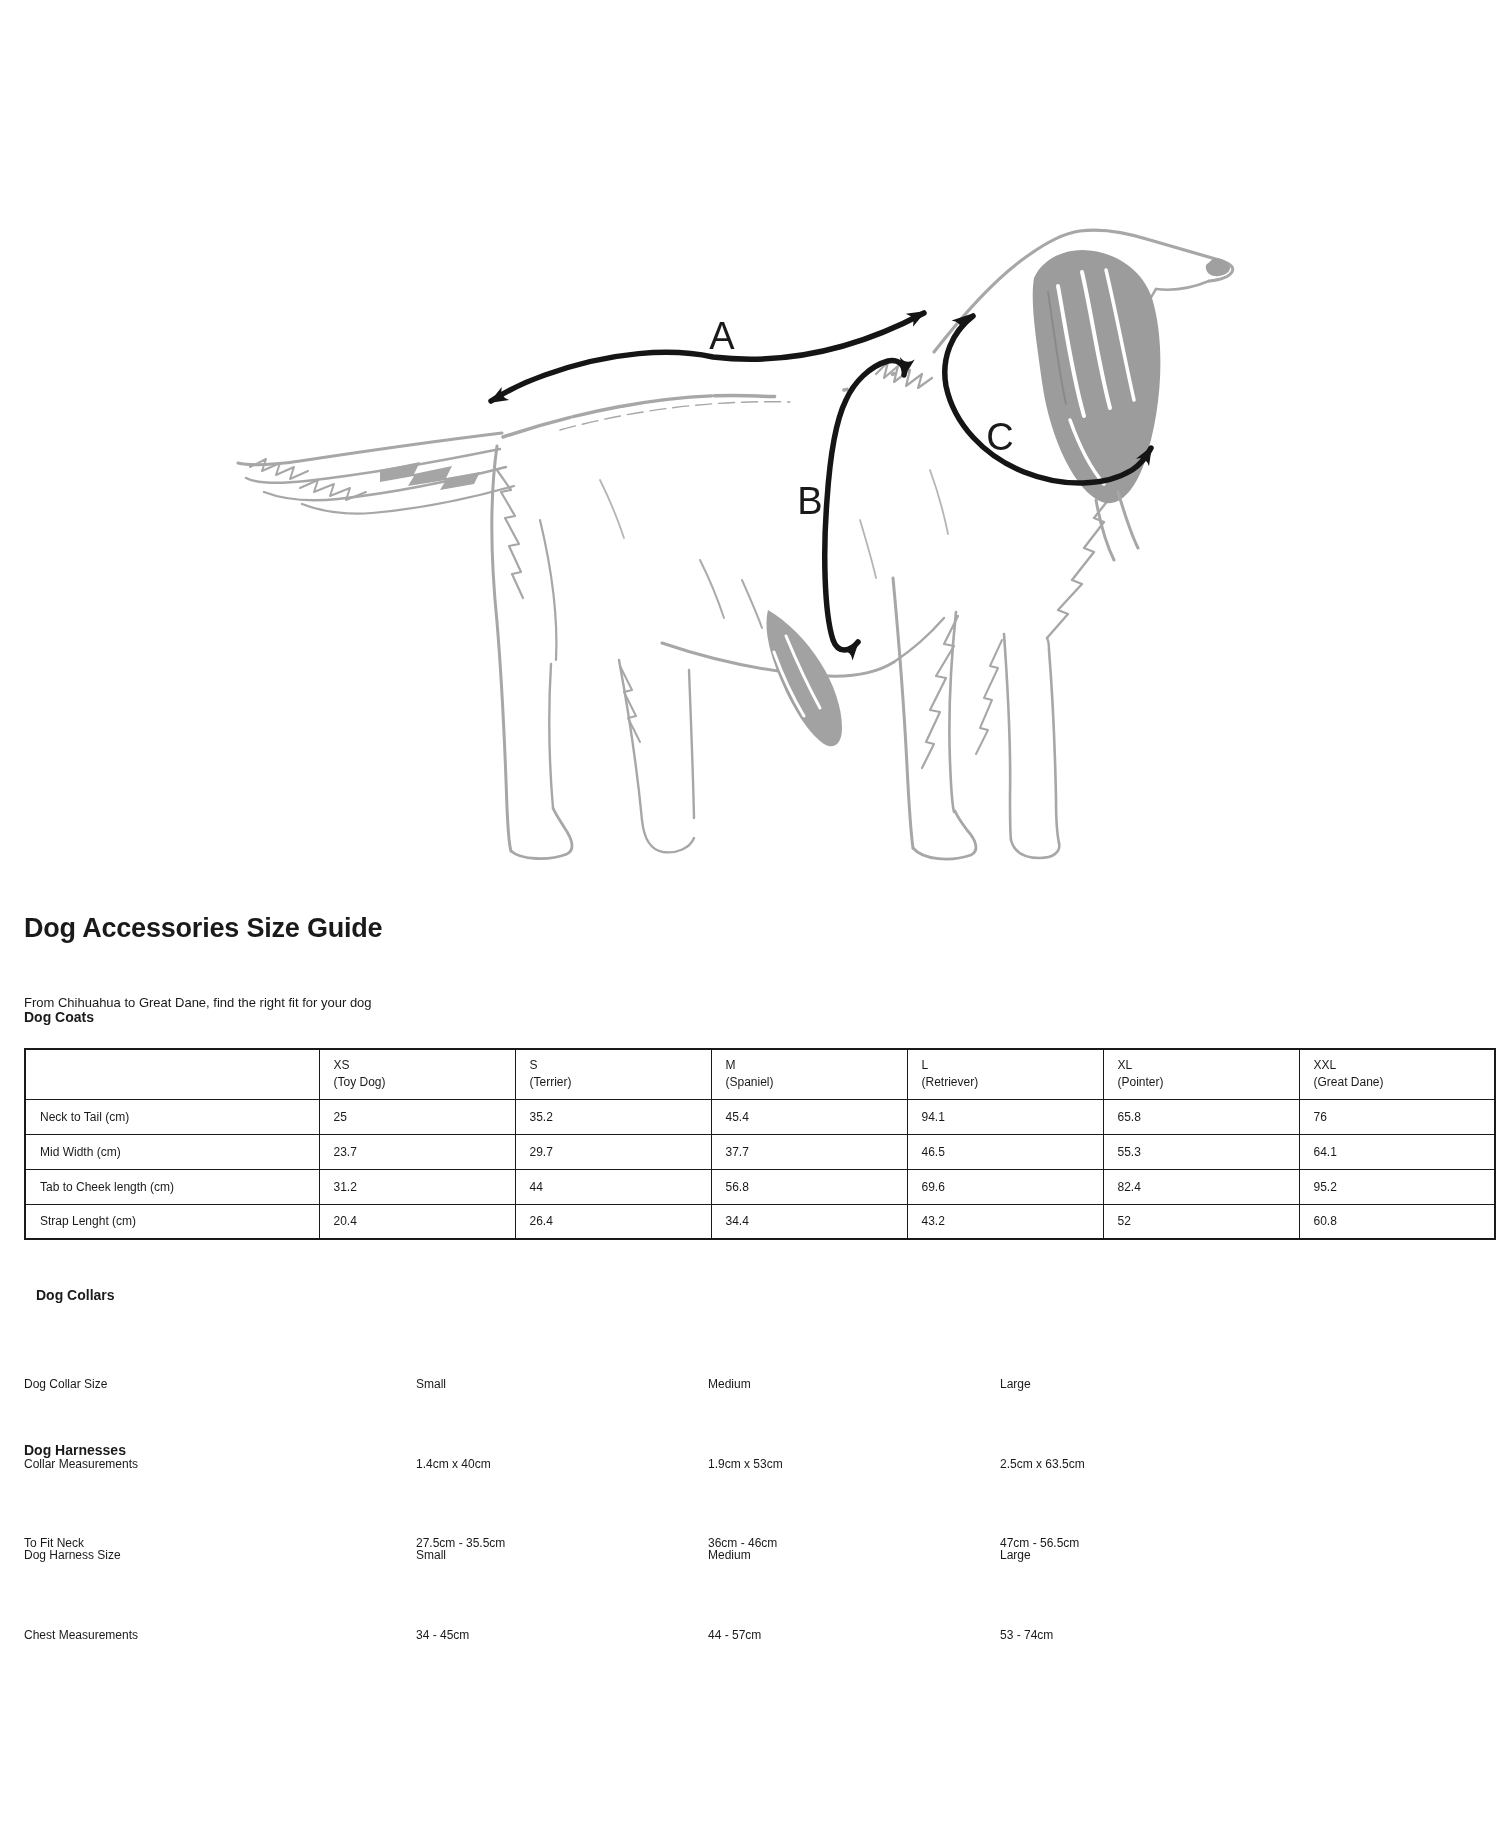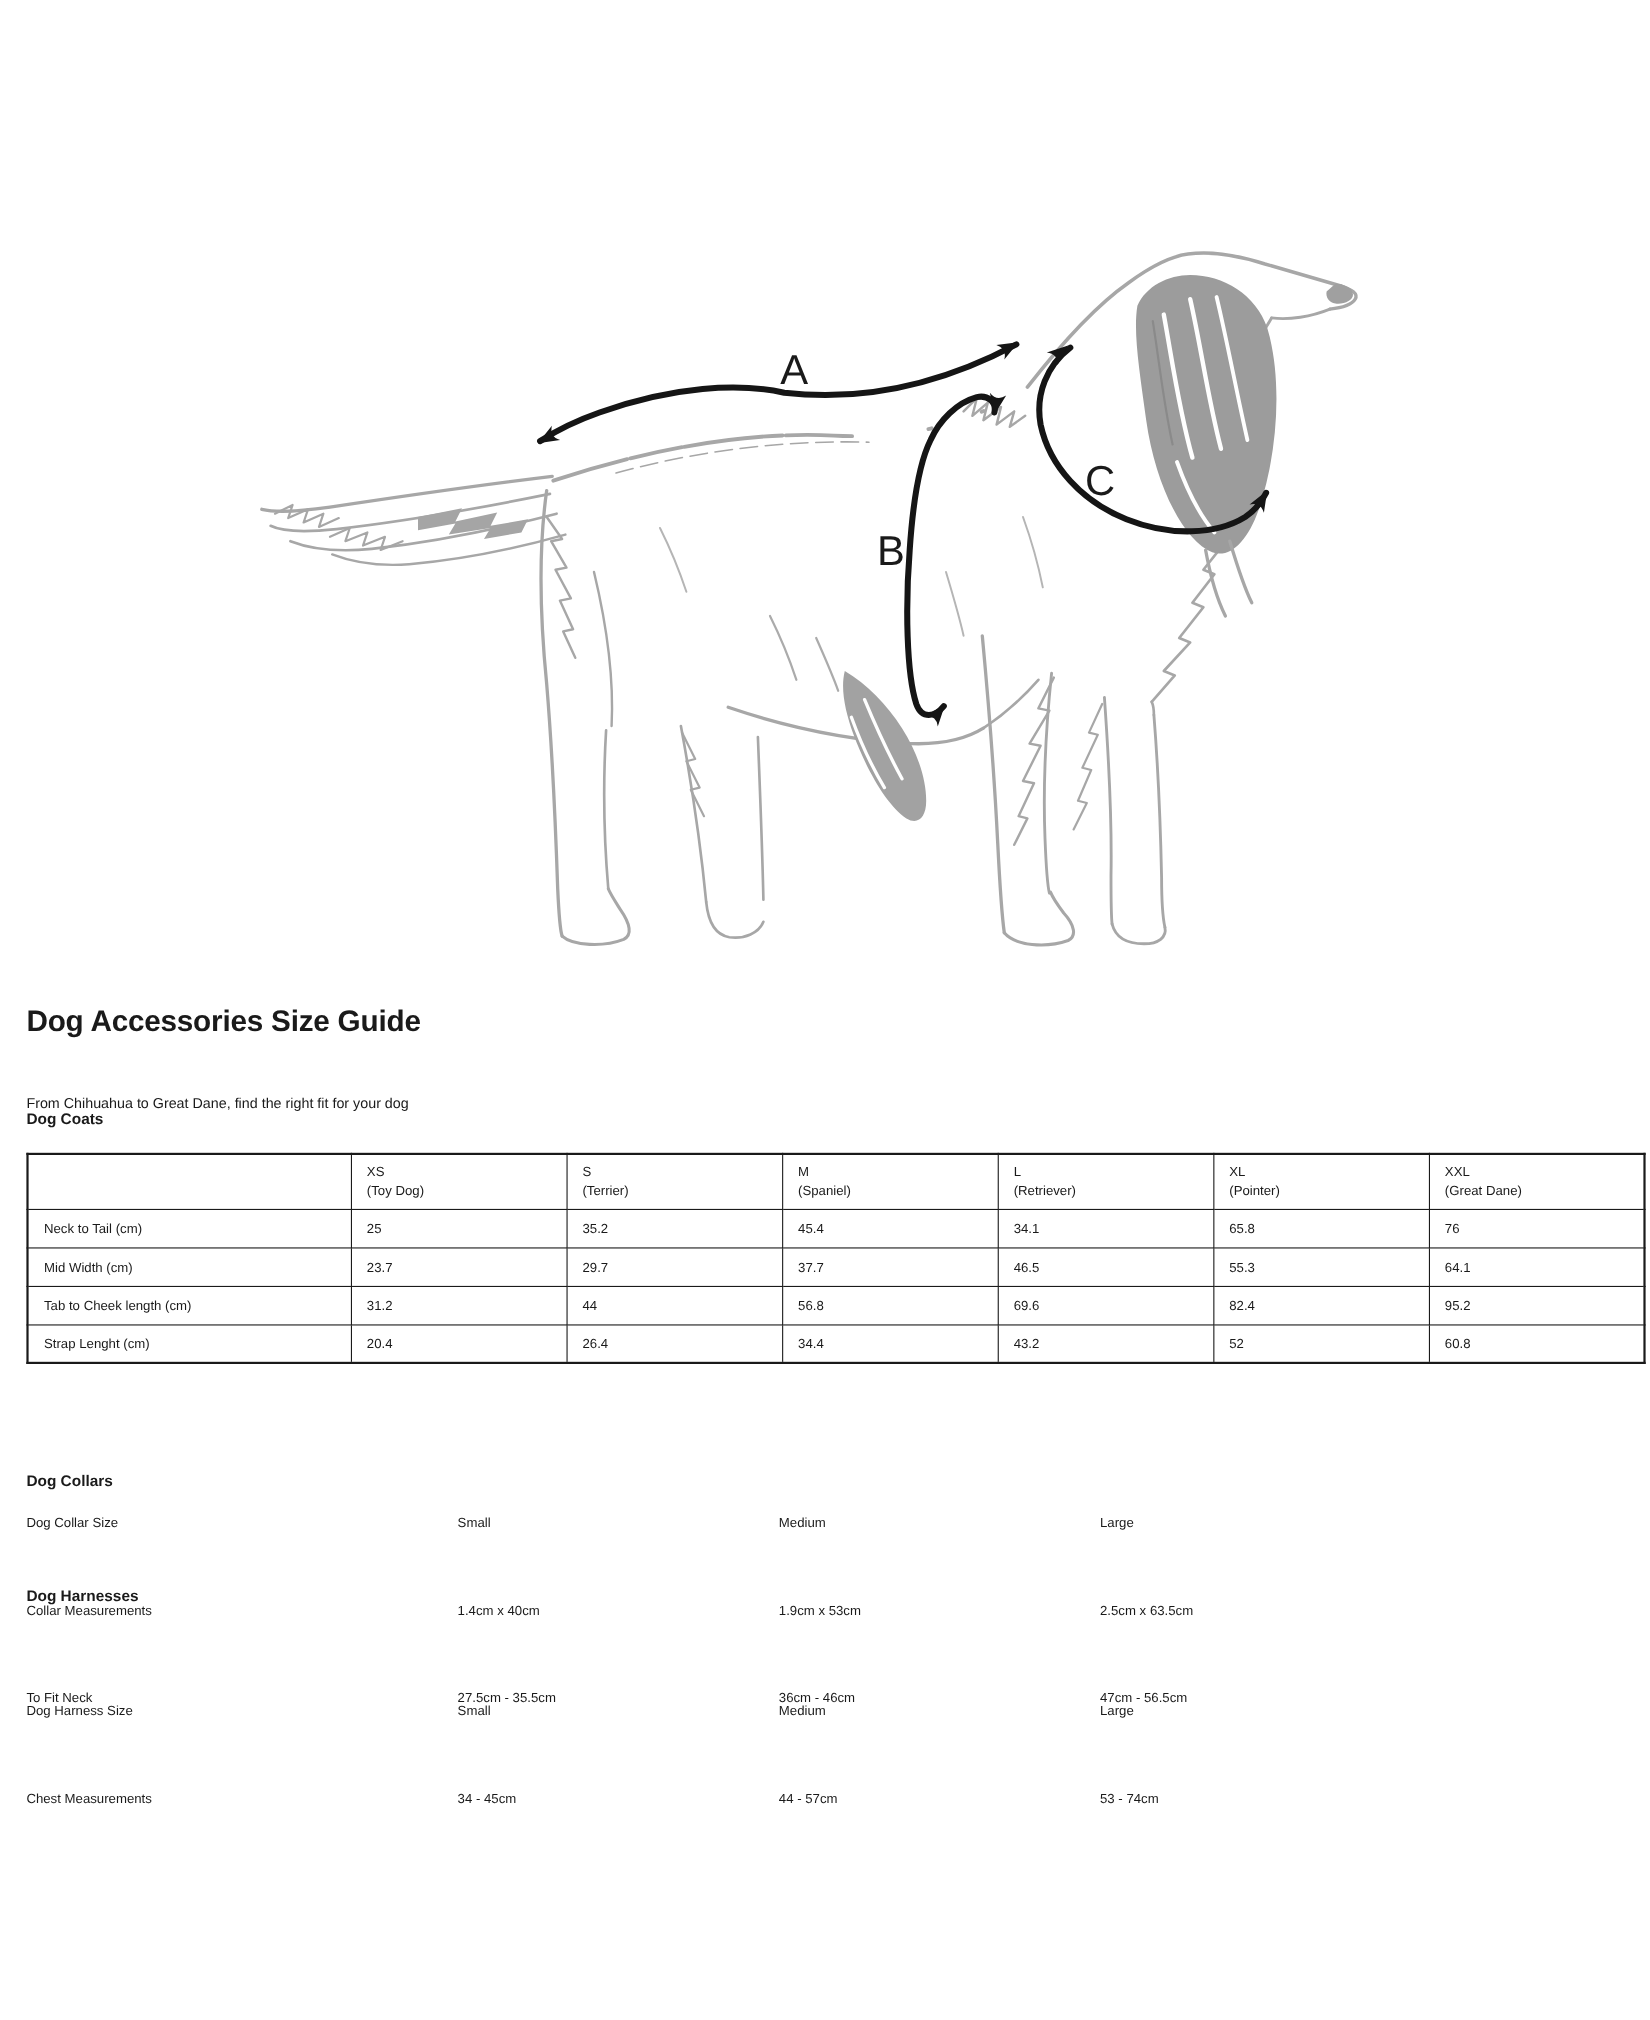--- a/index.html
+++ b/index.html
@@ -175,7 +175,7 @@
           <td>25</td>
           <td>35.2</td>
           <td>45.4</td>
-          <td>34.1</td>
+          <td>94.1</td>
           <td>65.8</td>
           <td>76</td>
         </tr>

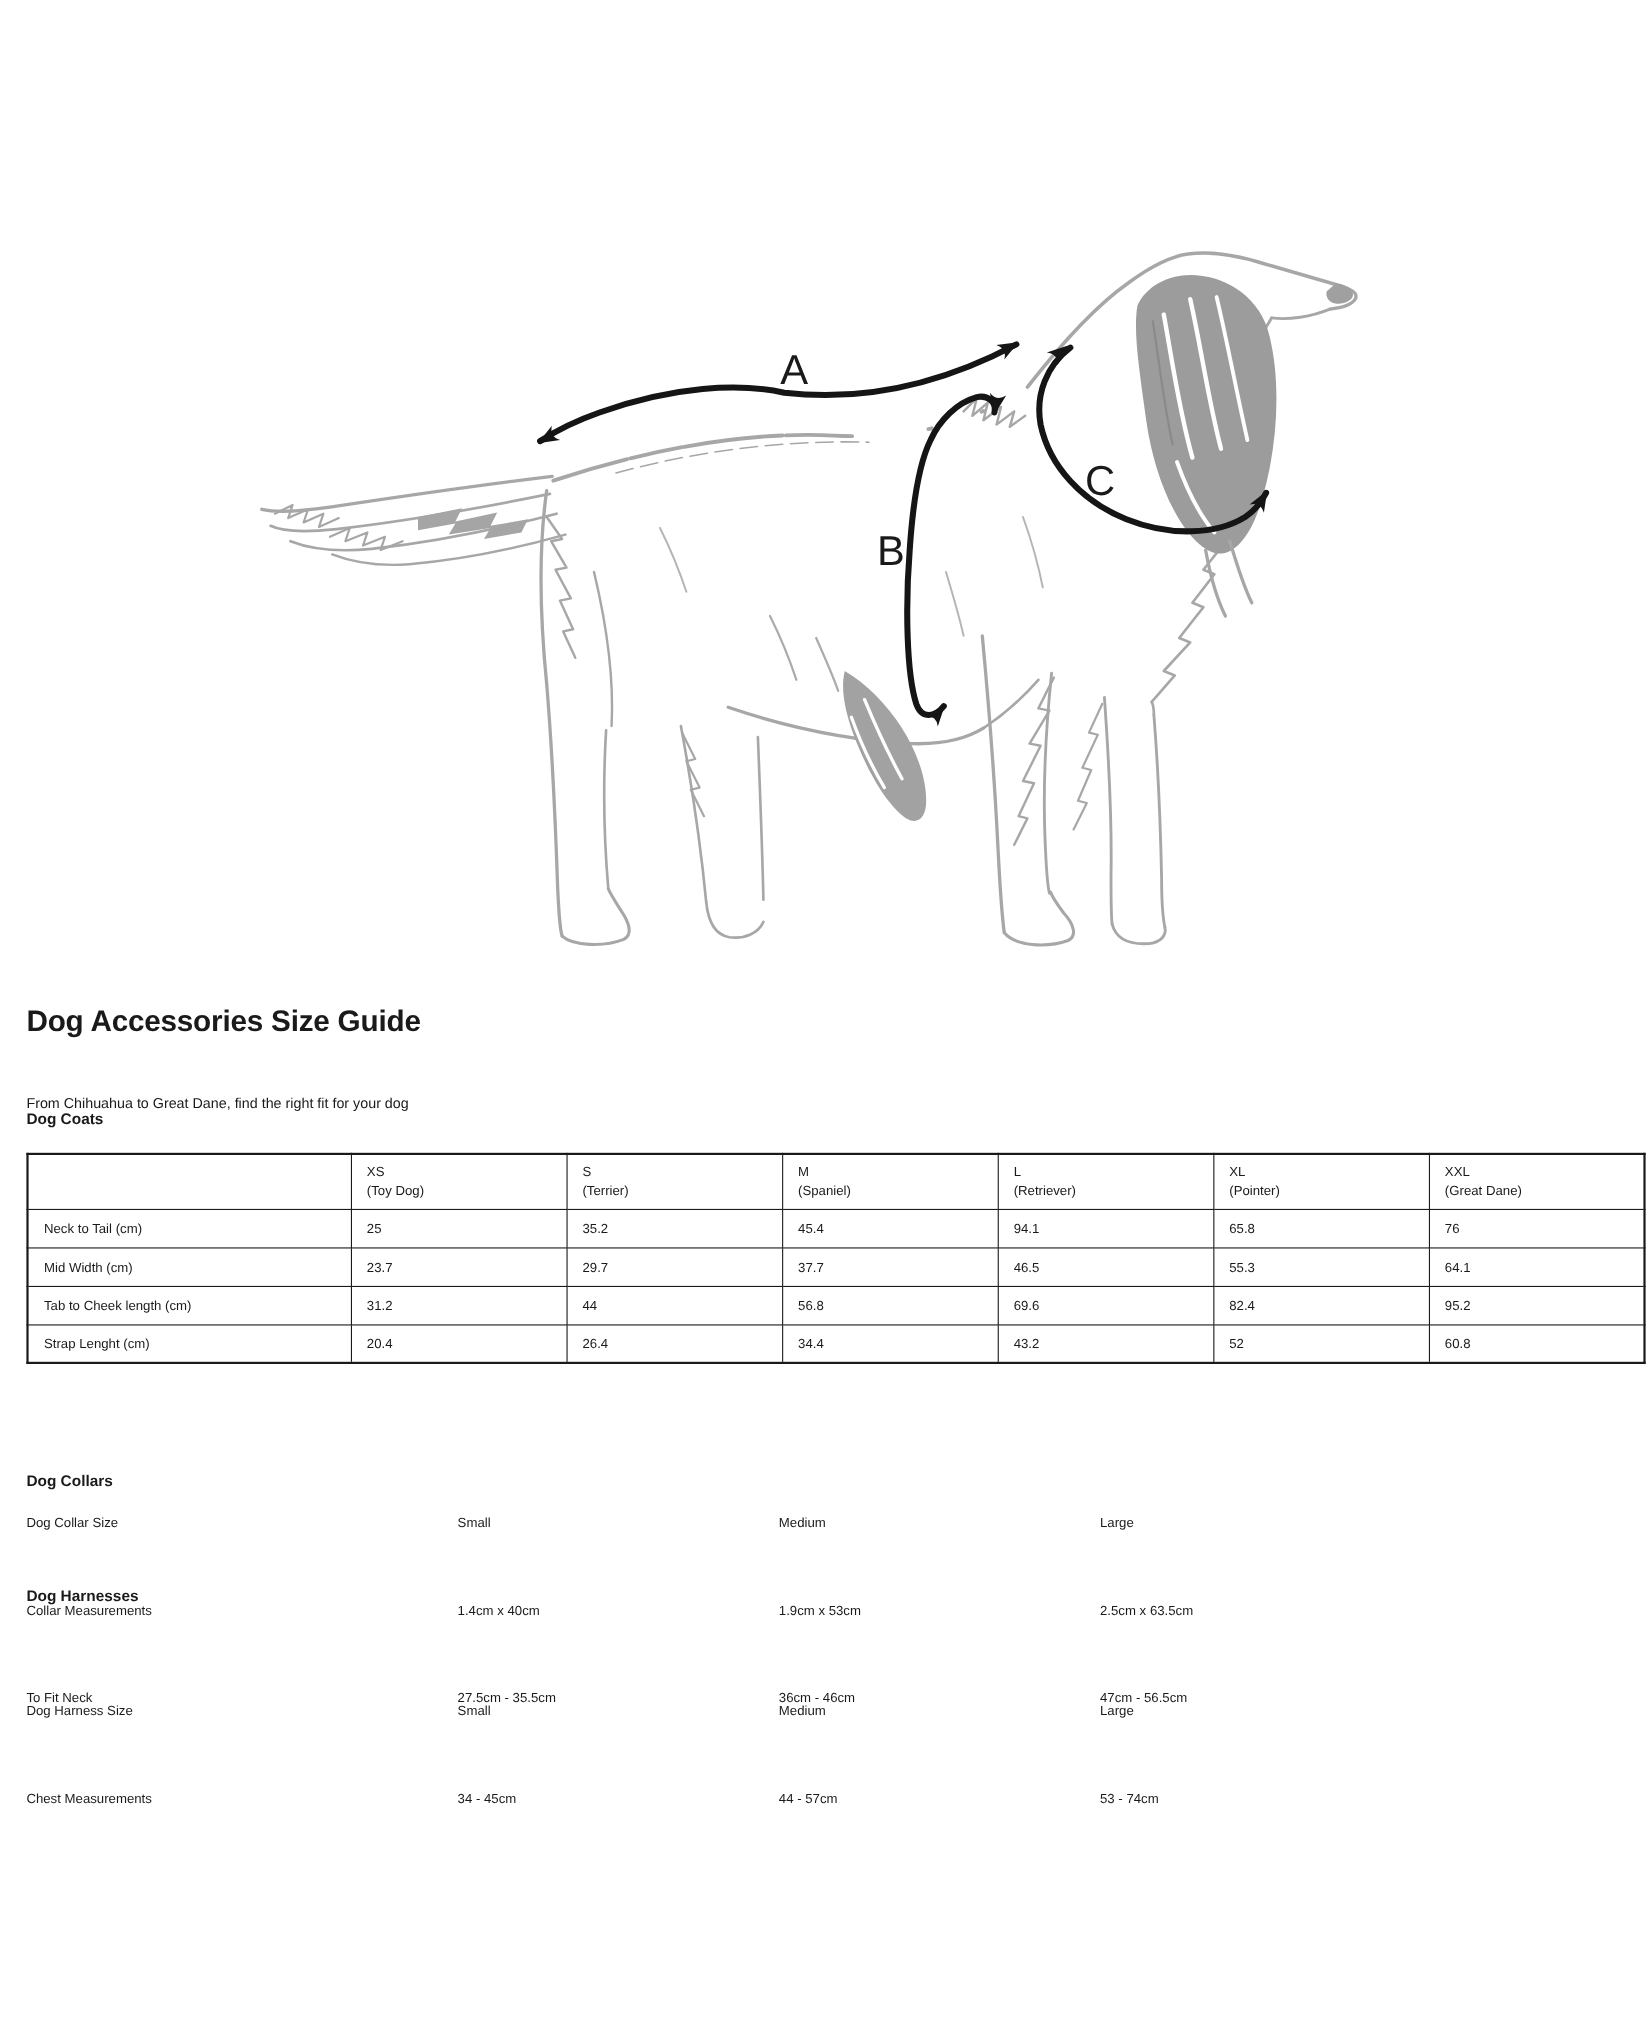--- a/index.html
+++ b/index.html
@@ -10,7 +10,7 @@
   .page-subtitle{position:absolute;left:24px;top:995px;font-size:13px;}
   .section-title{position:absolute;left:24px;font-size:14px;font-weight:bold;}
   #coats-title{top:1009px;}
-  #collars-title{top:1338px;}
+  #collars-title{top:1287px;margin-left:12px;}
   #harness-title{top:1442px;}
   table.coats{position:absolute;left:24px;top:1048px;width:1470px;border-collapse:collapse;
               table-layout:fixed;font-size:12px;border-radius:25px;}

